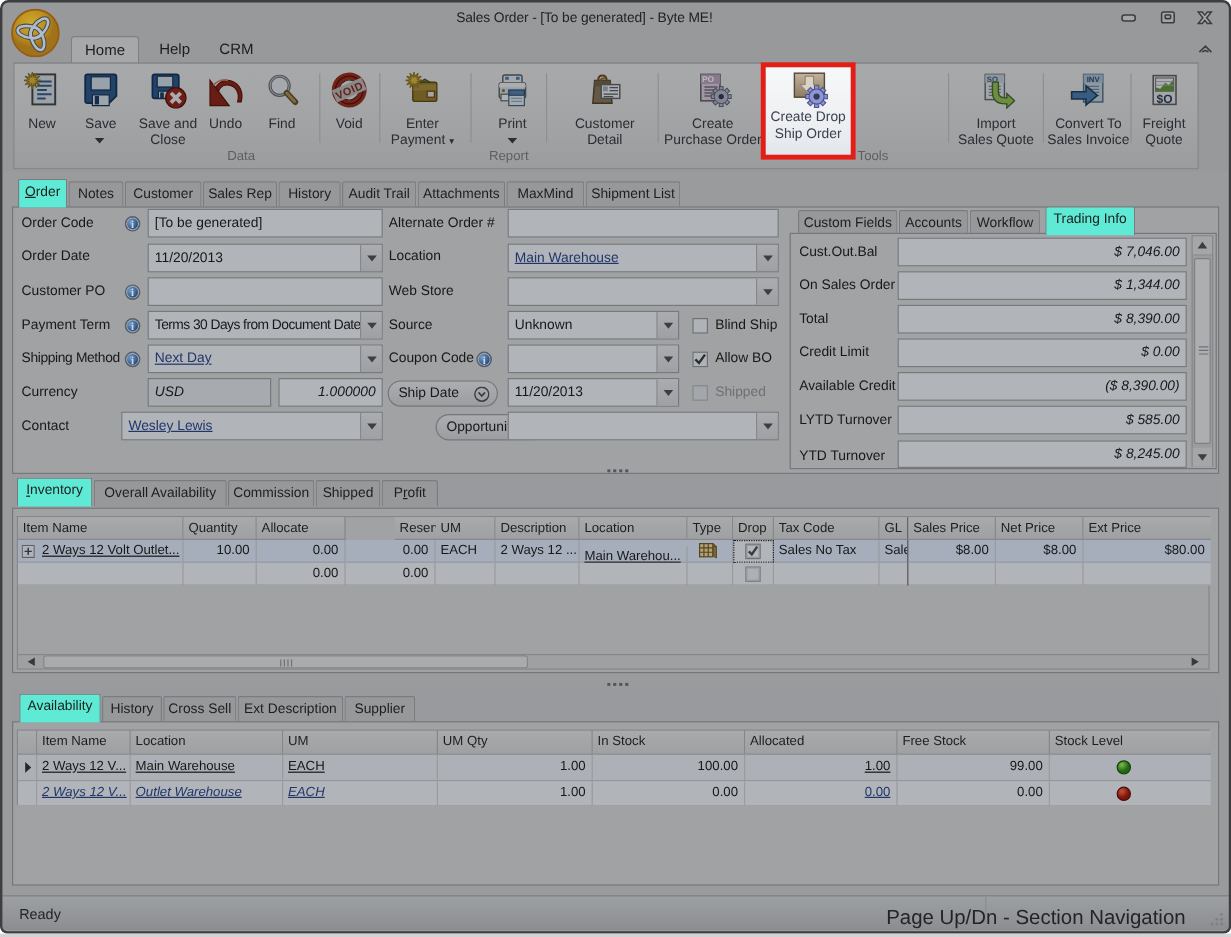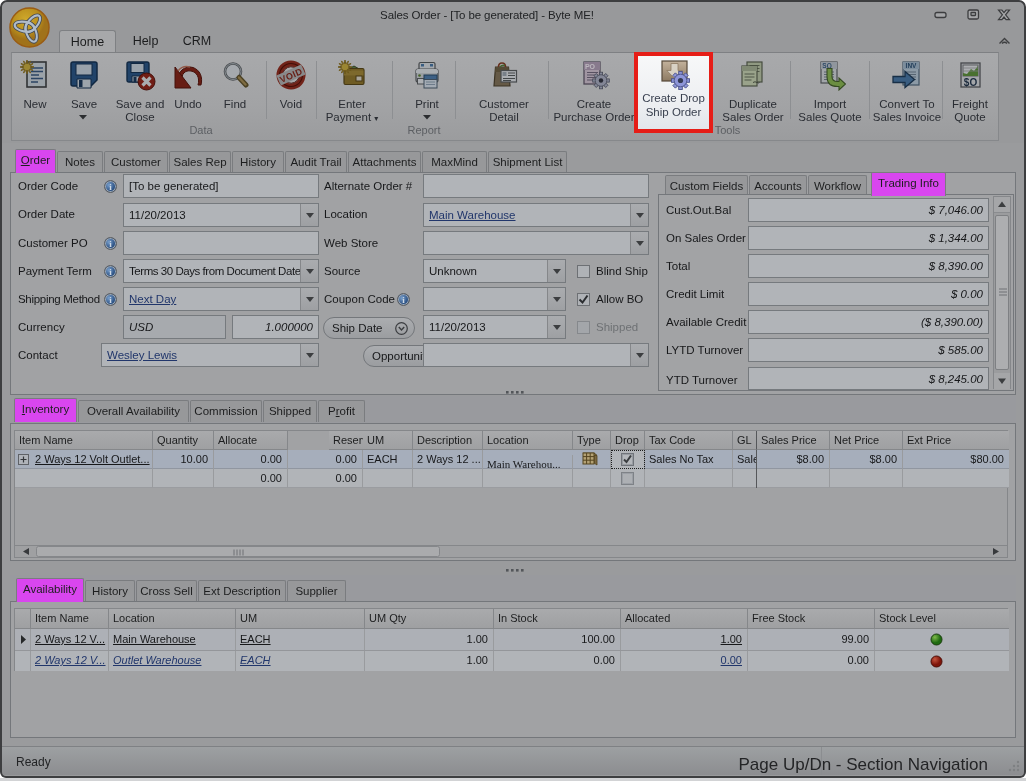--- a/index.html
+++ b/index.html
@@ -234,21 +234,6 @@
         </svg>
       <div class="rlab">Create<br>Purchase Order</div>
     </div>
-    <div class="rbtn" style="left:704px;width:74px;">
-      <svg width="32" height="32" style="margin-top:4px">
-          <rect x="10" y="3" width="15" height="20" fill="#aab794" stroke="#525c48" stroke-width="1.2"></rect>
-          <g stroke="#5c6850" stroke-width="1.2">
-            <path d="M12.5 6.5h10M12.5 9.5h10M12.5 12.5h10M12.5 15.5h6"></path>
-          </g>
-          <rect x="5" y="7" width="15" height="20" fill="#b6c39e" stroke="#525c48" stroke-width="1.2"></rect>
-          <rect x="5" y="7" width="15" height="5" fill="#97a484"></rect>
-          <g stroke="#5c6850" stroke-width="1.2">
-            <path d="M7.5 15h10M7.5 18h10M7.5 21h7"></path>
-          </g>
-          <path d="M16 23.5 q2 -1.5 4 0 q1.5 1 2.5 0" stroke="#3e4838" stroke-width="0.9" fill="none"></path>
-        </svg>
-      <div class="rlab">Duplicate<br>Sales Order</div>
-    </div>
     <div class="rbtn" style="left:782px;width:72px;">
       <svg width="32" height="32" style="margin-top:4px">
           <rect x="7" y="3" width="16" height="21" fill="#bfc5cb" stroke="#555a60" stroke-width="1.2"></rect>

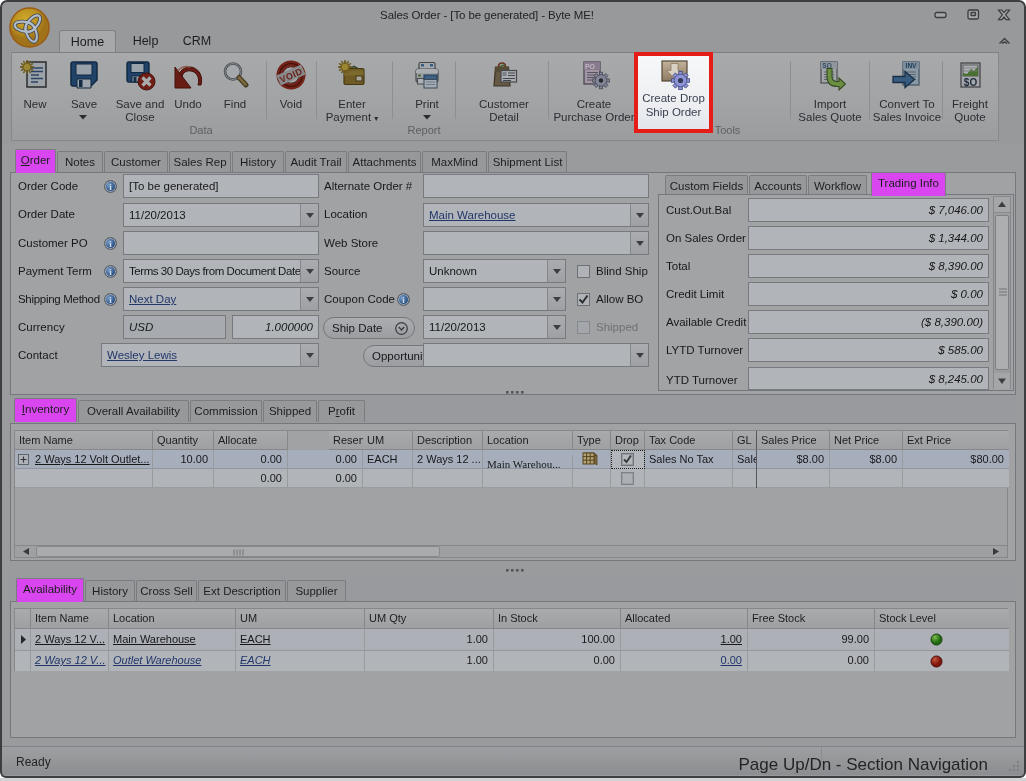--- a/index.html
+++ b/index.html
@@ -26,7 +26,7 @@
 #main{position:absolute;left:2px;top:143px;width:1022px;height:603px;background:#9a9b9d;}
 
 .ptab{position:absolute;height:22px;background:#97989a;border:1px solid #7a7c7f;border-bottom:none;border-radius:2px 2px 0 0;font-size:11.5px;color:#1d1e1f;text-align:center;line-height:21px;}
-.ptab.active{background:#d946ef;height:24px;z-index:3;}
+.ptab.active{background:#5eead4;height:24px;z-index:3;}
 .gbox{position:absolute;border:1px solid #74777b;background:#a1a2a4;}
 
 .fld{position:absolute;height:24px;background:#b1b4b8;border:1px solid #767a7e;font-size:11.5px;color:#17181a;line-height:22px;padding:0 5px;white-space:nowrap;overflow:hidden;}

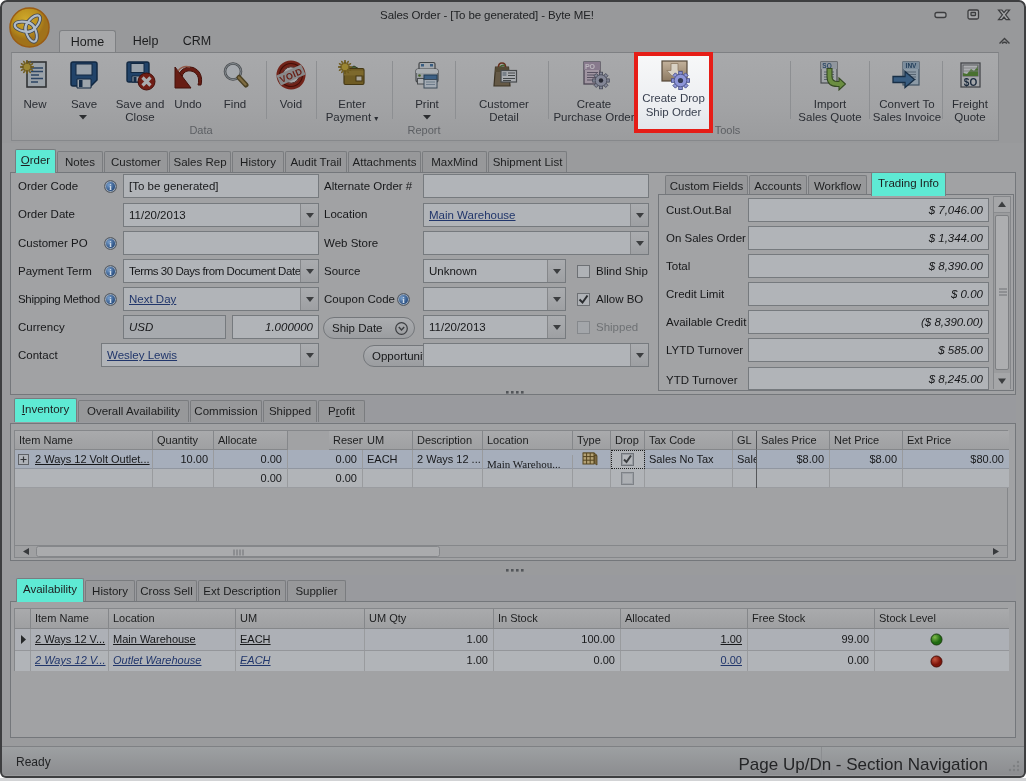--- a/index.html
+++ b/index.html
@@ -477,7 +477,7 @@
     <div class="gc num" style="left:273px;top:19px;width:75px;height:19px;">0.00</div>
     <div class="gc" style="left:348px;top:19px;width:50px;height:19px;">EACH</div>
     <div class="gc" style="left:398px;top:19px;width:70px;height:19px;">2 Ways 12 ...</div>
-    <div class="gc" style="left:468px;top:24px;width:90px;height:19px;font-family:Liberation Serif, serif;"><span class="link" style="color:#17181a">Main Warehou...</span></div>
+    <div class="gc" style="left:468px;top:24px;width:90px;height:19px;"><span class="link" style="color:#17181a">Main Warehou...</span></div>
     <div class="gc" style="left:558px;top:19px;width:38px;height:19px;padding-top:2px;padding-left:9px;">
         <svg width="16" height="15">
           <polygon points="12,1 15,3.5 15,13 12,11" fill="#7a6840" stroke="#55451f" stroke-width="0.8"></polygon>

